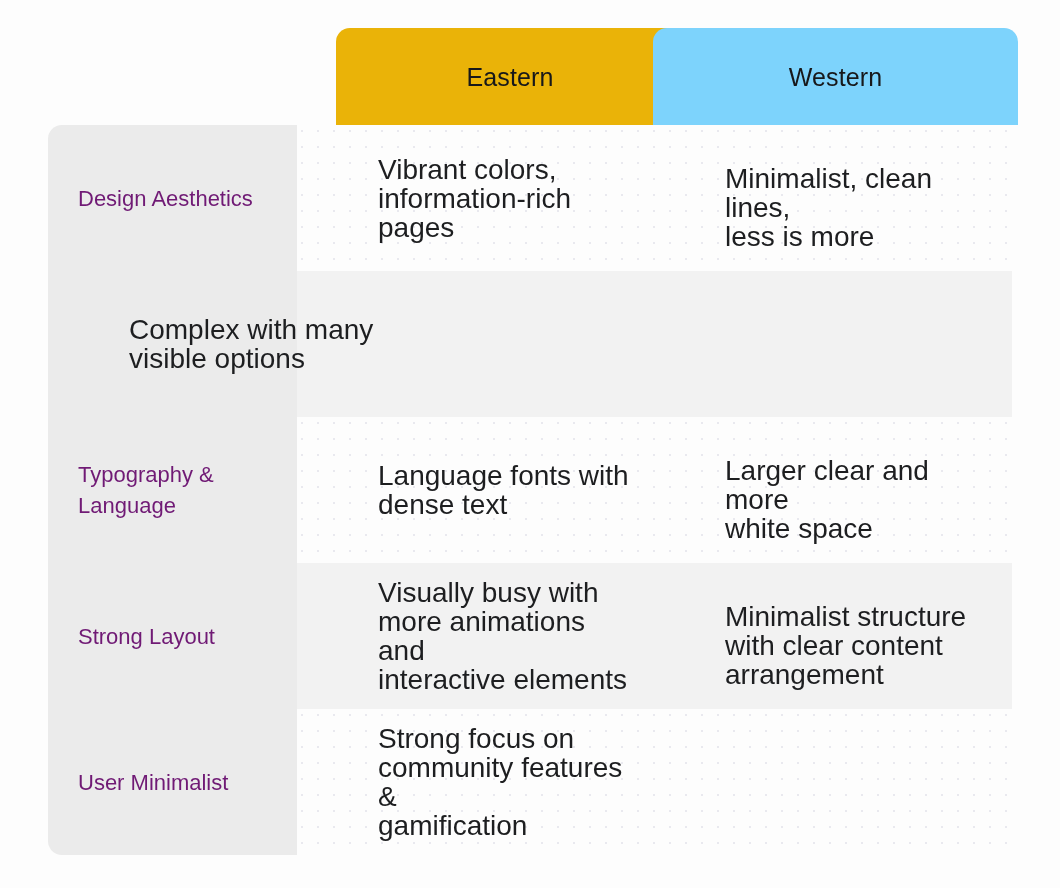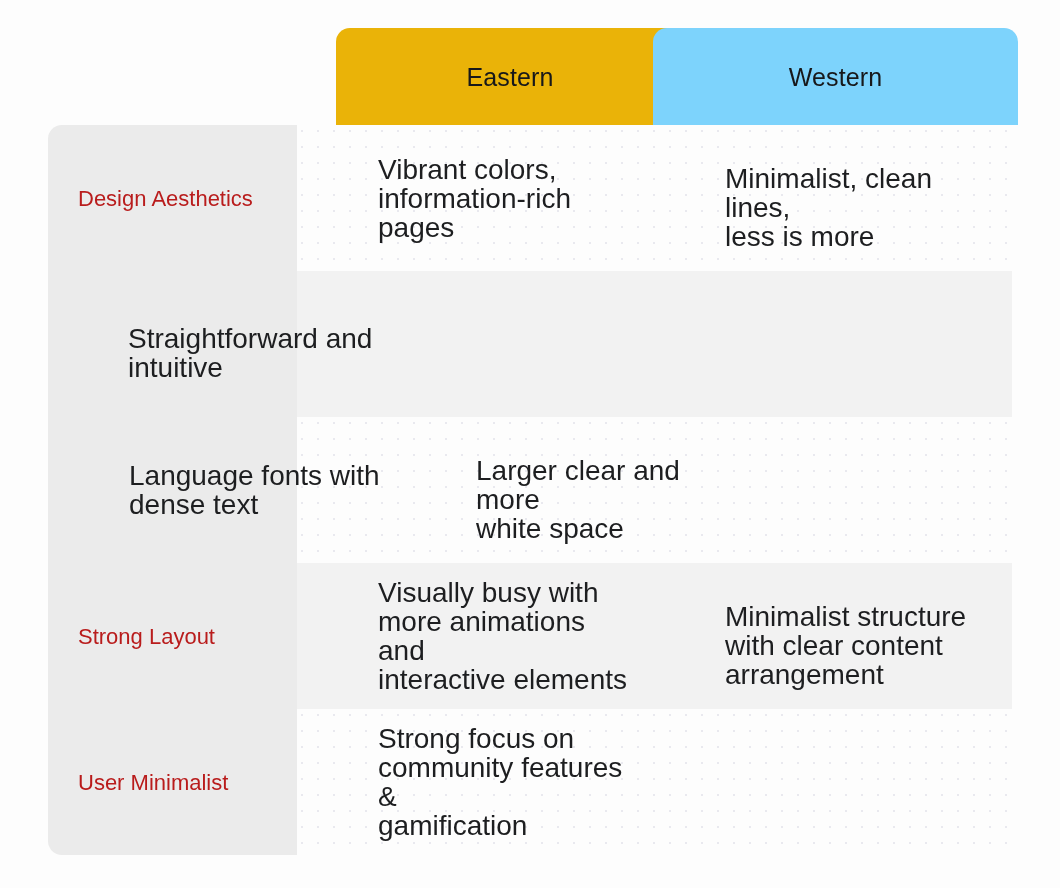--- a/index.html
+++ b/index.html
@@ -110,7 +110,7 @@
     padding: 0 26px 0 30px;
     font-size: 22px;
     line-height: 31px;
-    color: #b91c1c;
+    color: #701a75;
     font-weight: 400;
   }
 

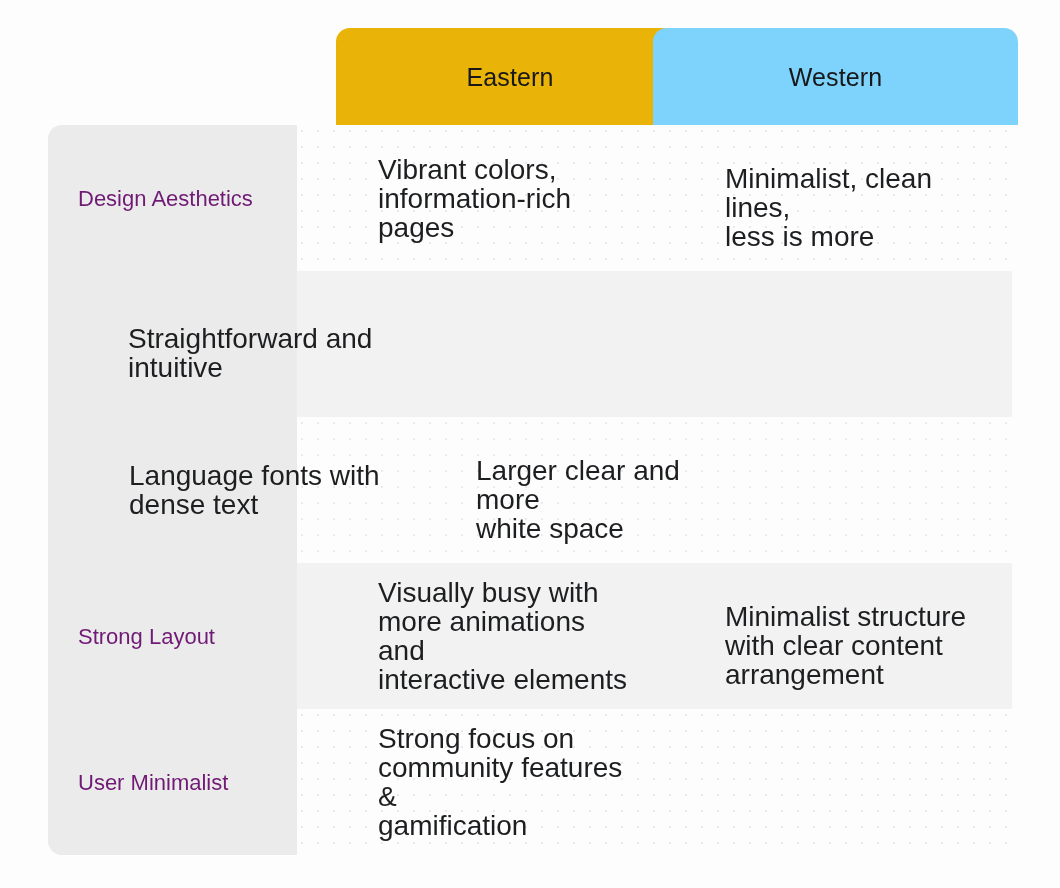--- a/index.html
+++ b/index.html
@@ -166,6 +166,8 @@
     <div class="table-row row-even">
       <div class="row-stripe"></div>
       <div class="row-inner">
+        <div class="cell cell-eastern">Complex with many
+visible options</div>
         <div class="cell cell-western">Straightforward and
 intuitive</div>
       </div>

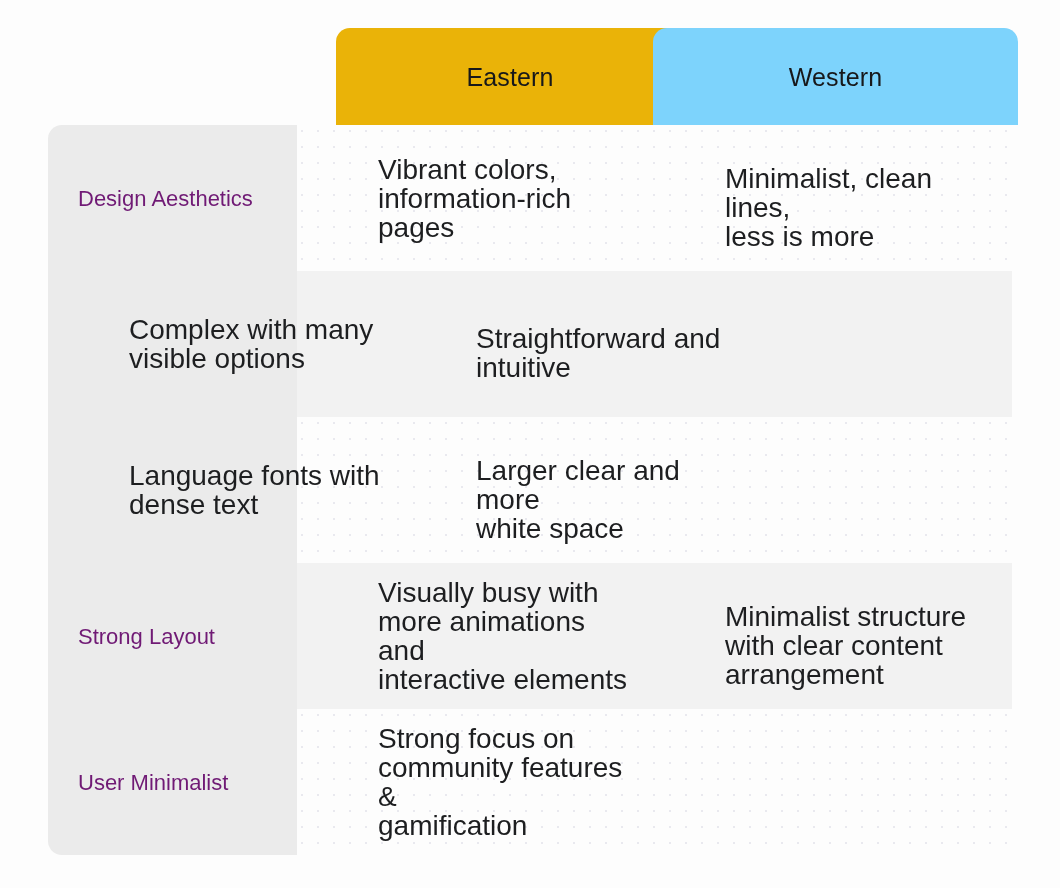--- a/index.html
+++ b/index.html
@@ -168,8 +168,6 @@
       <div class="row-inner">
         <div class="cell cell-eastern">Complex with many
 visible options</div>
-        <div class="cell cell-western">Straightforward and
-intuitive</div>
       </div>
     </div>
 

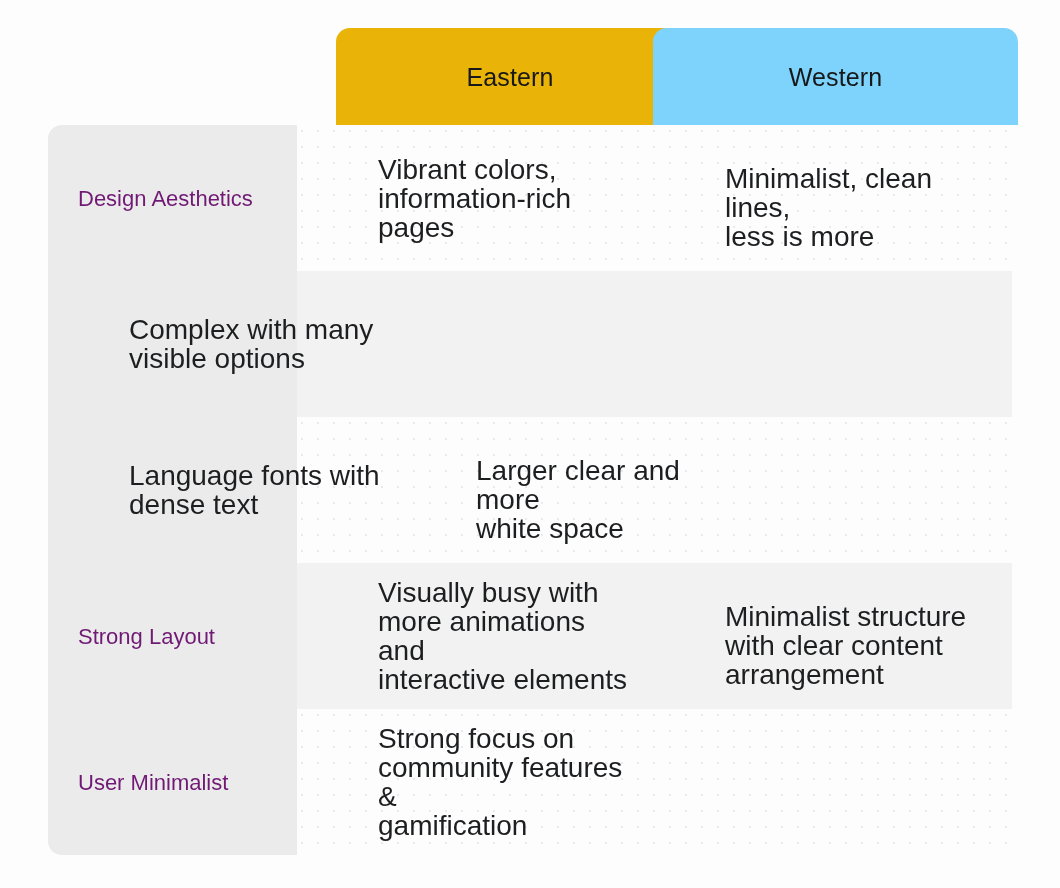--- a/index.html
+++ b/index.html
@@ -174,6 +174,8 @@
     <div class="table-row row-odd">
       <div class="row-stripe"></div>
       <div class="row-inner">
+        <div class="row-label">Typography &amp;
+Language</div>
         <div class="cell cell-eastern">Language fonts with
 dense text</div>
         <div class="cell cell-western">Larger clear and more

